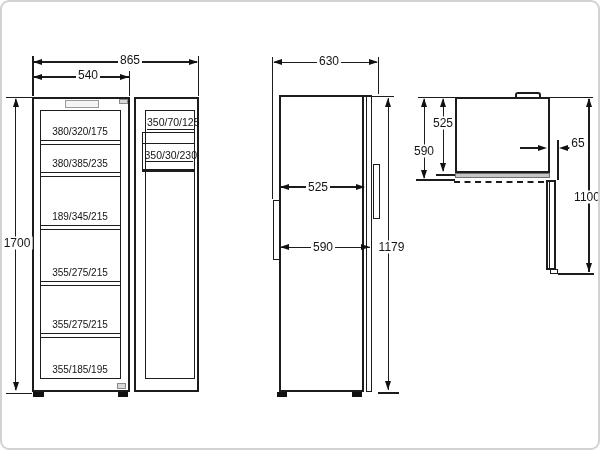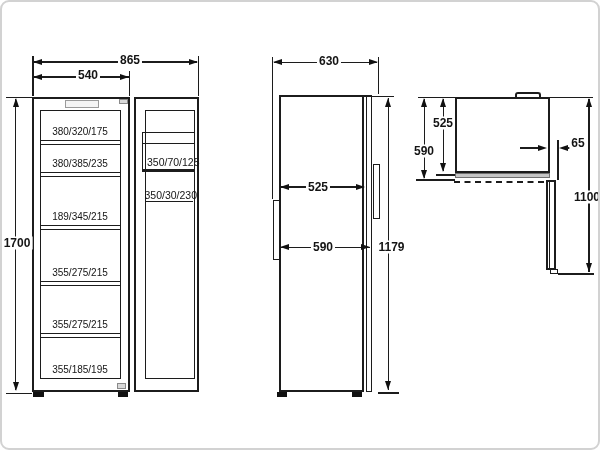--- a/index.html
+++ b/index.html
@@ -11,7 +11,7 @@
   .box{position:absolute;border:2.3px solid #1c1c1c;box-sizing:border-box;background:transparent;}
   .ibox{position:absolute;border:1.5px solid #1c1c1c;box-sizing:border-box;}
   .dim{position:absolute;font-size:12px;line-height:13px;background:#fff;padding:0 2px;
-    transform:translate(-50%,-50%);white-space:nowrap;font-weight:bold;}
+    transform:translate(-50%,-50%);white-space:nowrap;}
   .shelf-label{position:absolute;font-size:10px;line-height:14px;height:14px;
     transform:translateX(-50%);white-space:nowrap;}
   .bin-label{position:absolute;font-size:10.5px;line-height:13px;height:13.5px;text-align:center;

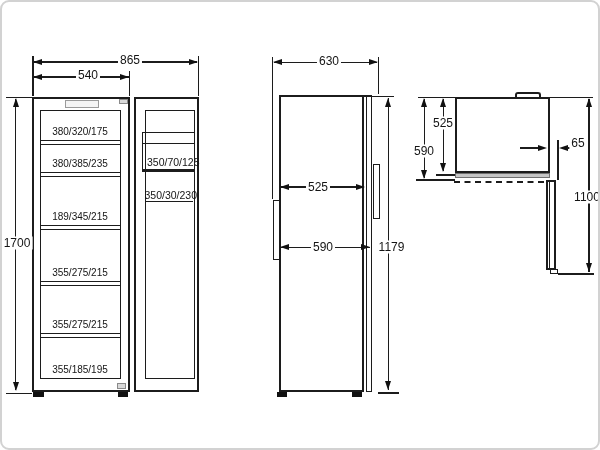--- a/index.html
+++ b/index.html
@@ -15,7 +15,7 @@
   .shelf-label{position:absolute;font-size:10px;line-height:14px;height:14px;
     transform:translateX(-50%);white-space:nowrap;}
   .bin-label{position:absolute;font-size:10.5px;line-height:13px;height:13.5px;text-align:center;
-    border-bottom:1.5px solid #1c1c1c;box-sizing:border-box;white-space:nowrap;margin-top:40px;}
+    border-bottom:1.5px solid #1c1c1c;box-sizing:border-box;white-space:nowrap;}
   .band{position:absolute;left:39px;width:79px;height:5px;box-sizing:border-box;
     border-top:1.8px solid #1c1c1c;border-bottom:1.8px solid #1c1c1c;background:#fff;}
   .arr{position:absolute;width:0;height:0;}

